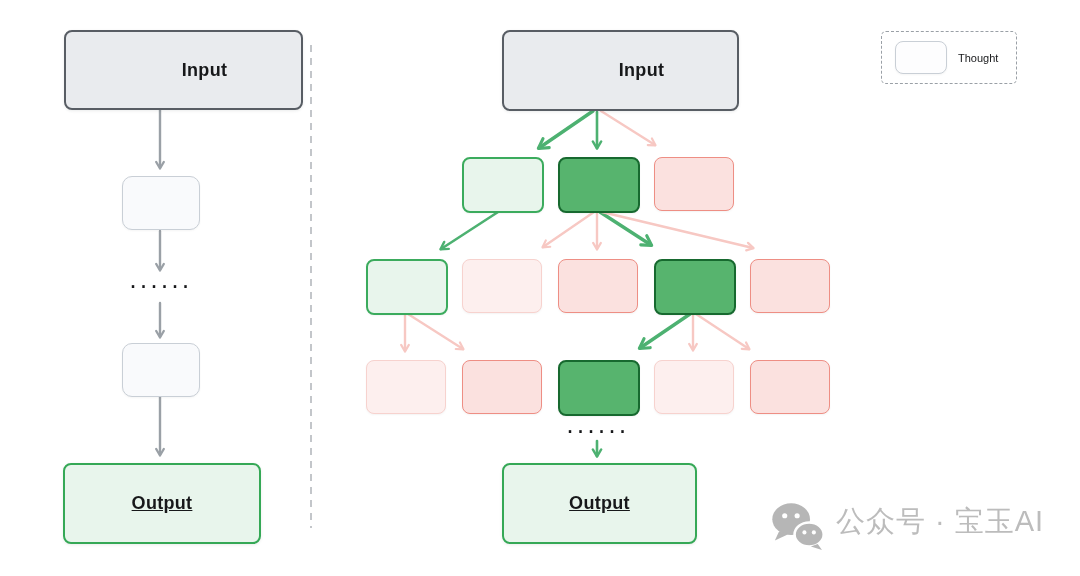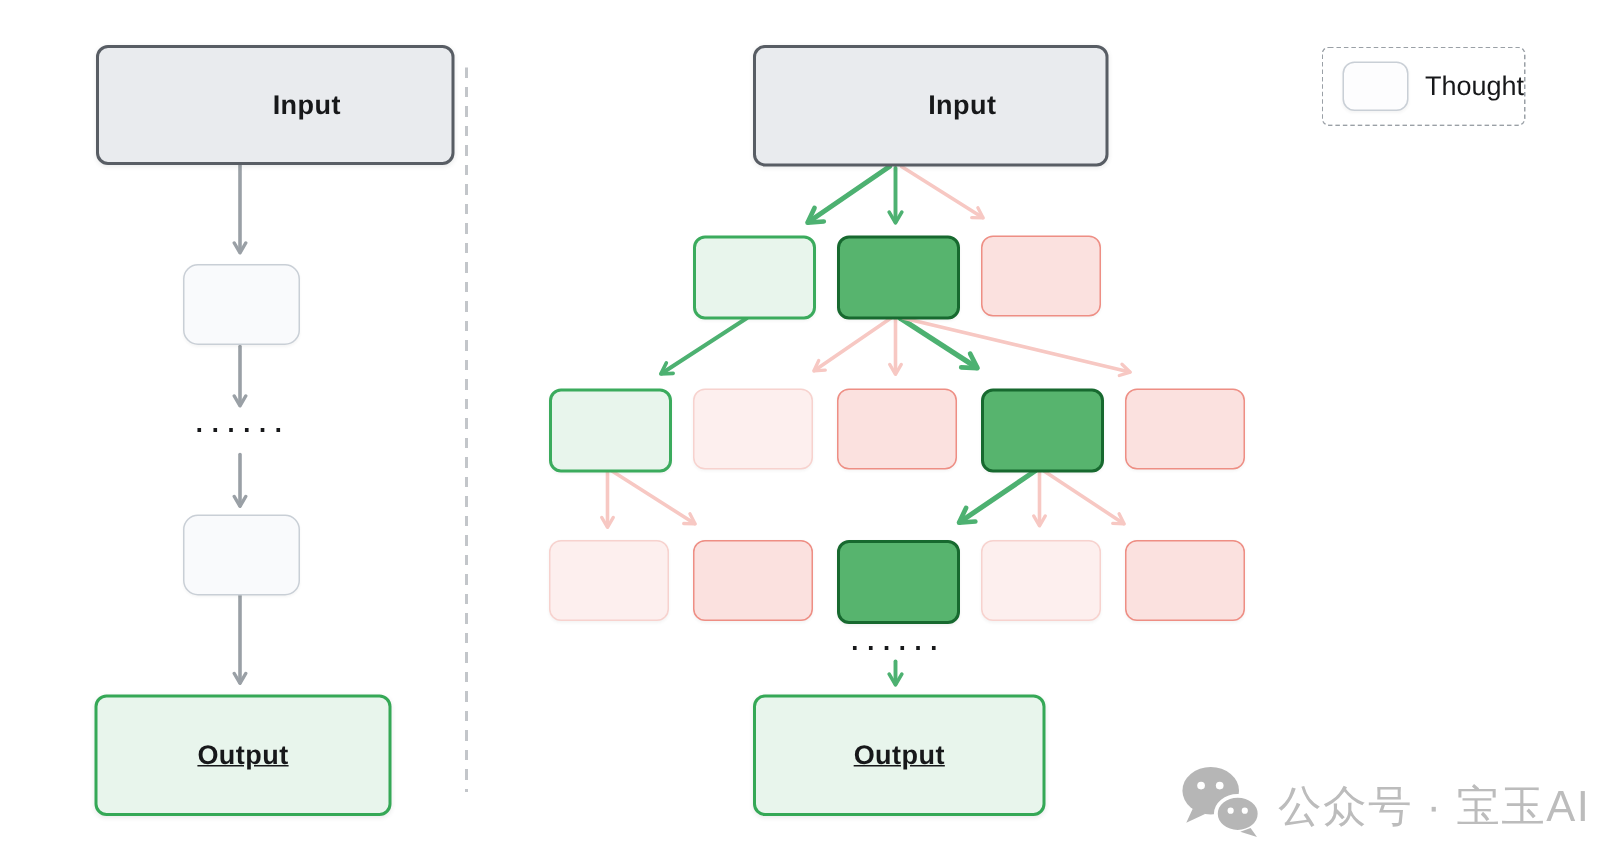--- a/index.html
+++ b/index.html
@@ -56,7 +56,7 @@
     background:#fdfdfe;border:1.6px solid var(--thought-border);
     box-shadow:0 1px 2px rgba(60,64,67,.05);
   }
-  .legend-label{margin-left:11px;font-size:18px;font-weight:500;color:#17181a;}
+  .legend-label{margin-left:11px;font-size:11px;font-weight:500;color:#17181a;}
   .watermark{
     position:absolute;left:786px;top:502px;height:56px;
     display:flex;align-items:flex-end;gap:10px;color:var(--watermark);

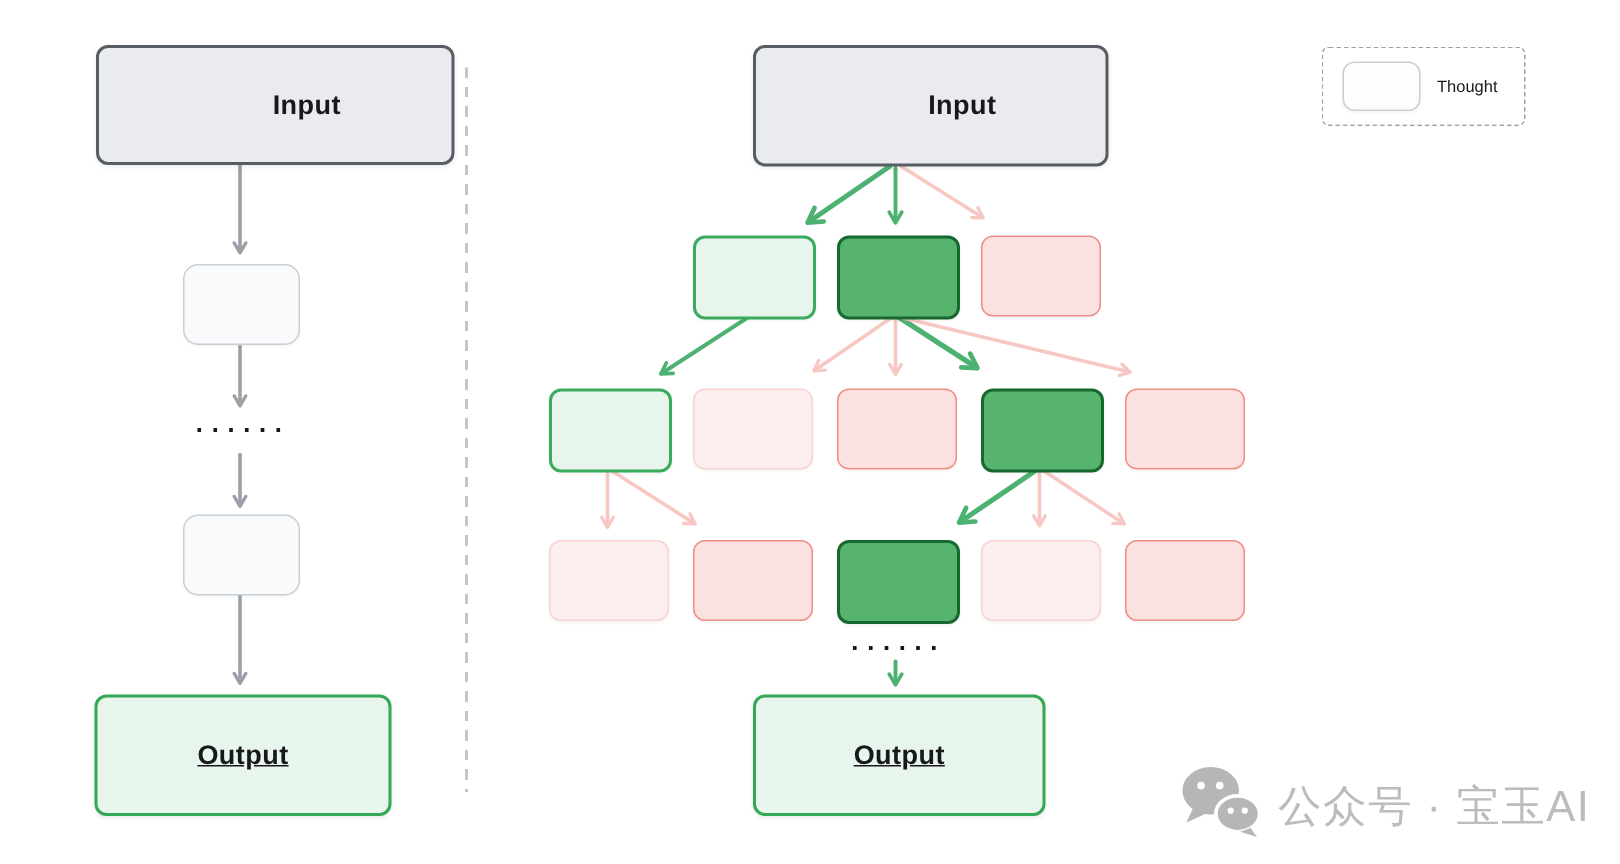--- a/index.html
+++ b/index.html
@@ -58,8 +58,8 @@
   }
   .legend-label{margin-left:11px;font-size:11px;font-weight:500;color:#17181a;}
   .watermark{
-    position:absolute;left:786px;top:502px;height:56px;
-    display:flex;align-items:flex-end;gap:10px;color:var(--watermark);
+    position:absolute;left:770px;top:502px;height:56px;
+    display:flex;align-items:flex-start;gap:10px;color:var(--watermark);
   }
   .watermark-text{font-size:29px;font-weight:400;letter-spacing:1px;white-space:nowrap;}
 </style>

